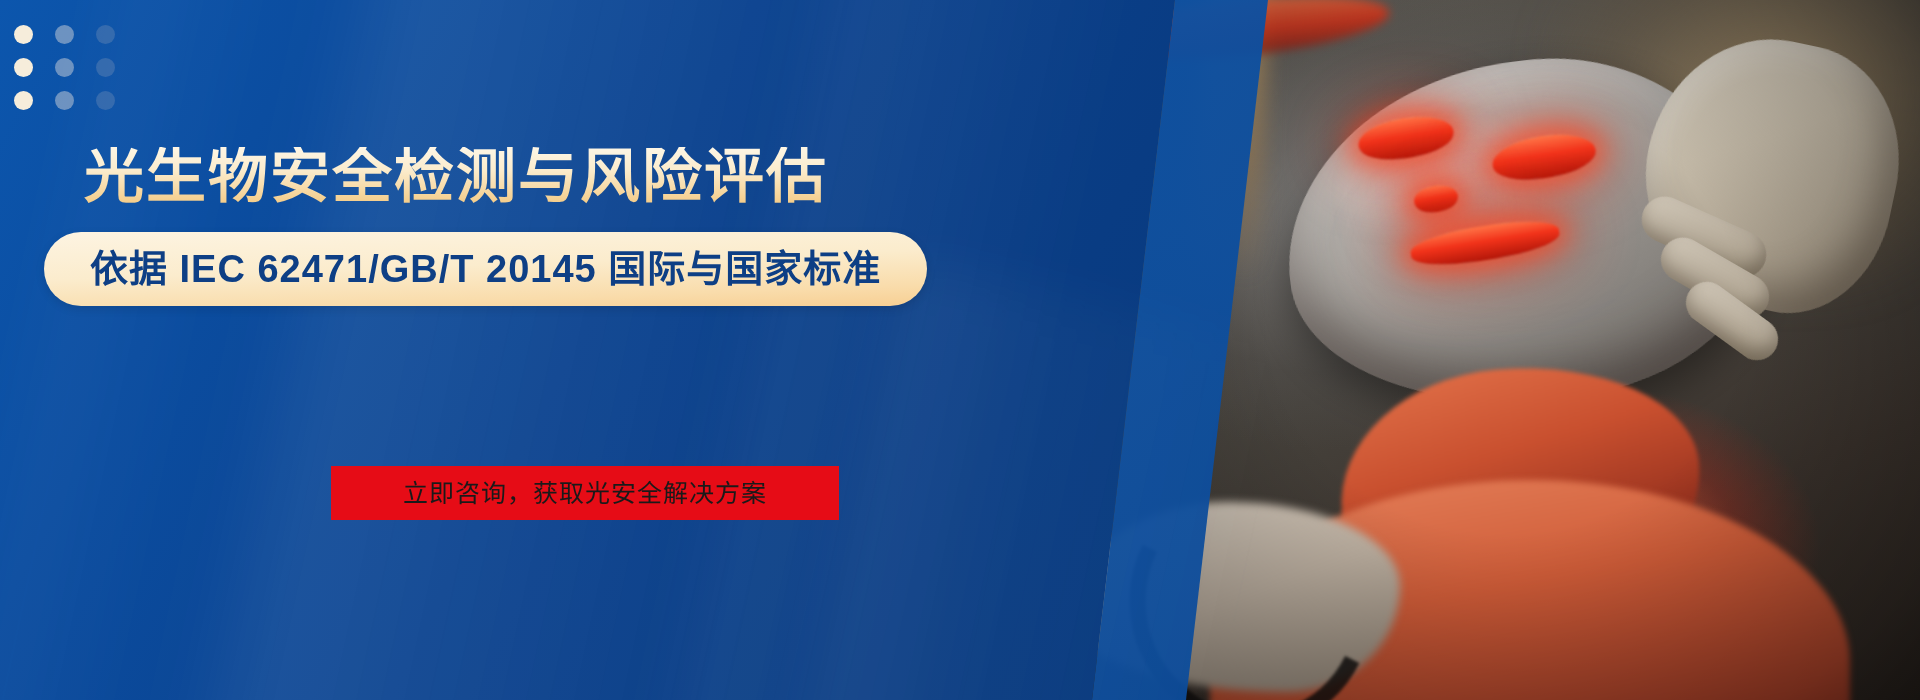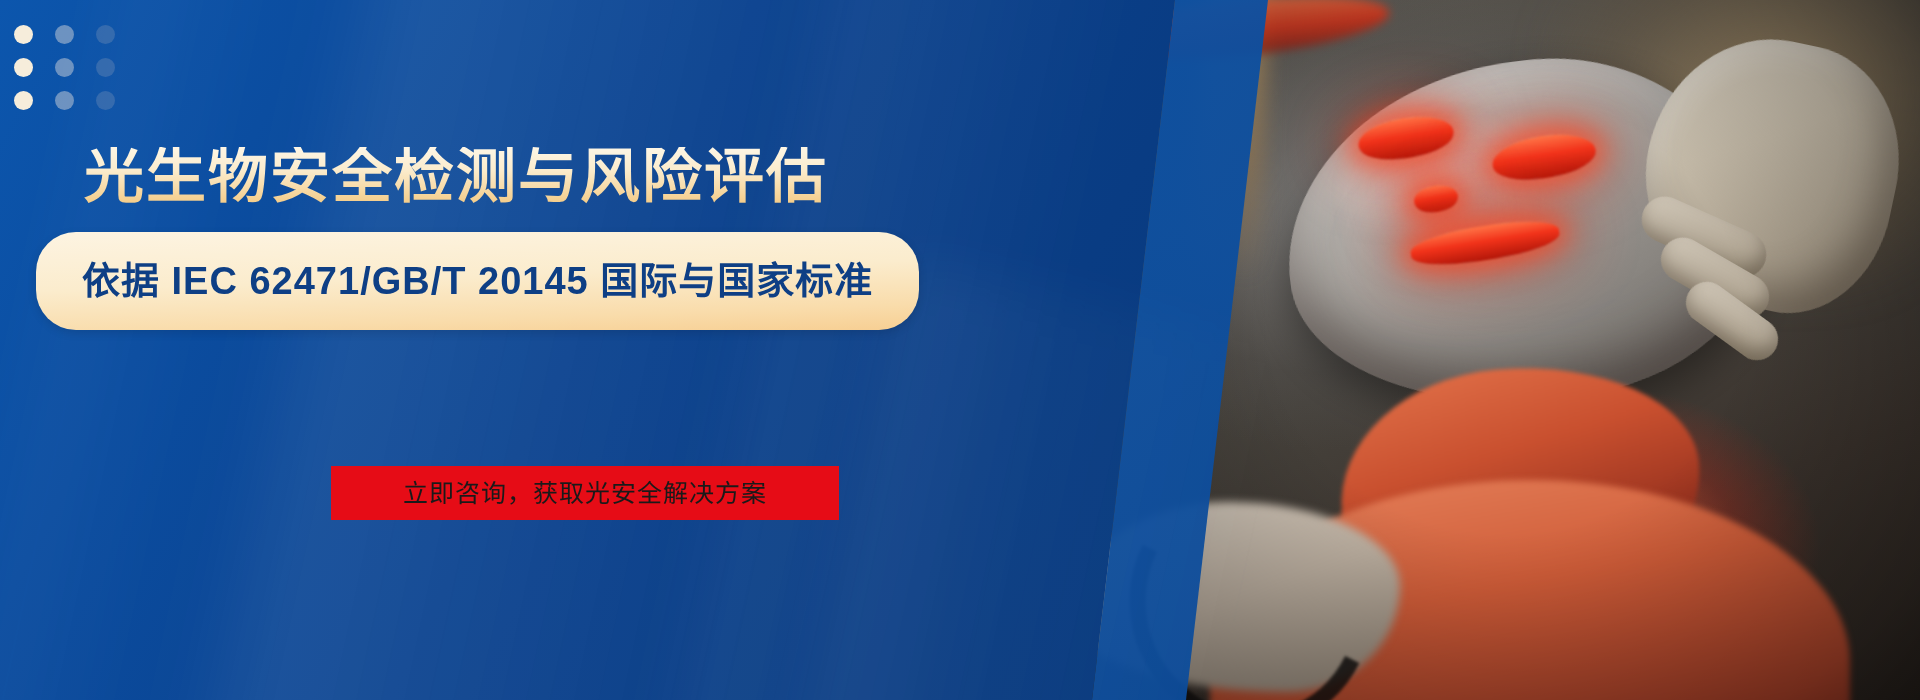--- a/index.html
+++ b/index.html
@@ -226,11 +226,11 @@
   }
   .pill {
     position: absolute;
-    left: 36px;
+    left: 44px;
     display: flex;
     align-items: center;
     height: 74px;
-    padding: 12px 46px;
+    padding: 0 46px;
     border-radius: 40px;
     background: linear-gradient(178deg, #fdf4e2 0%, #fbeccd 46%, #f9dcab 80%, #f7cf93 100%);
     box-shadow: 0 3px 10px rgba(0,0,0,0.12);

